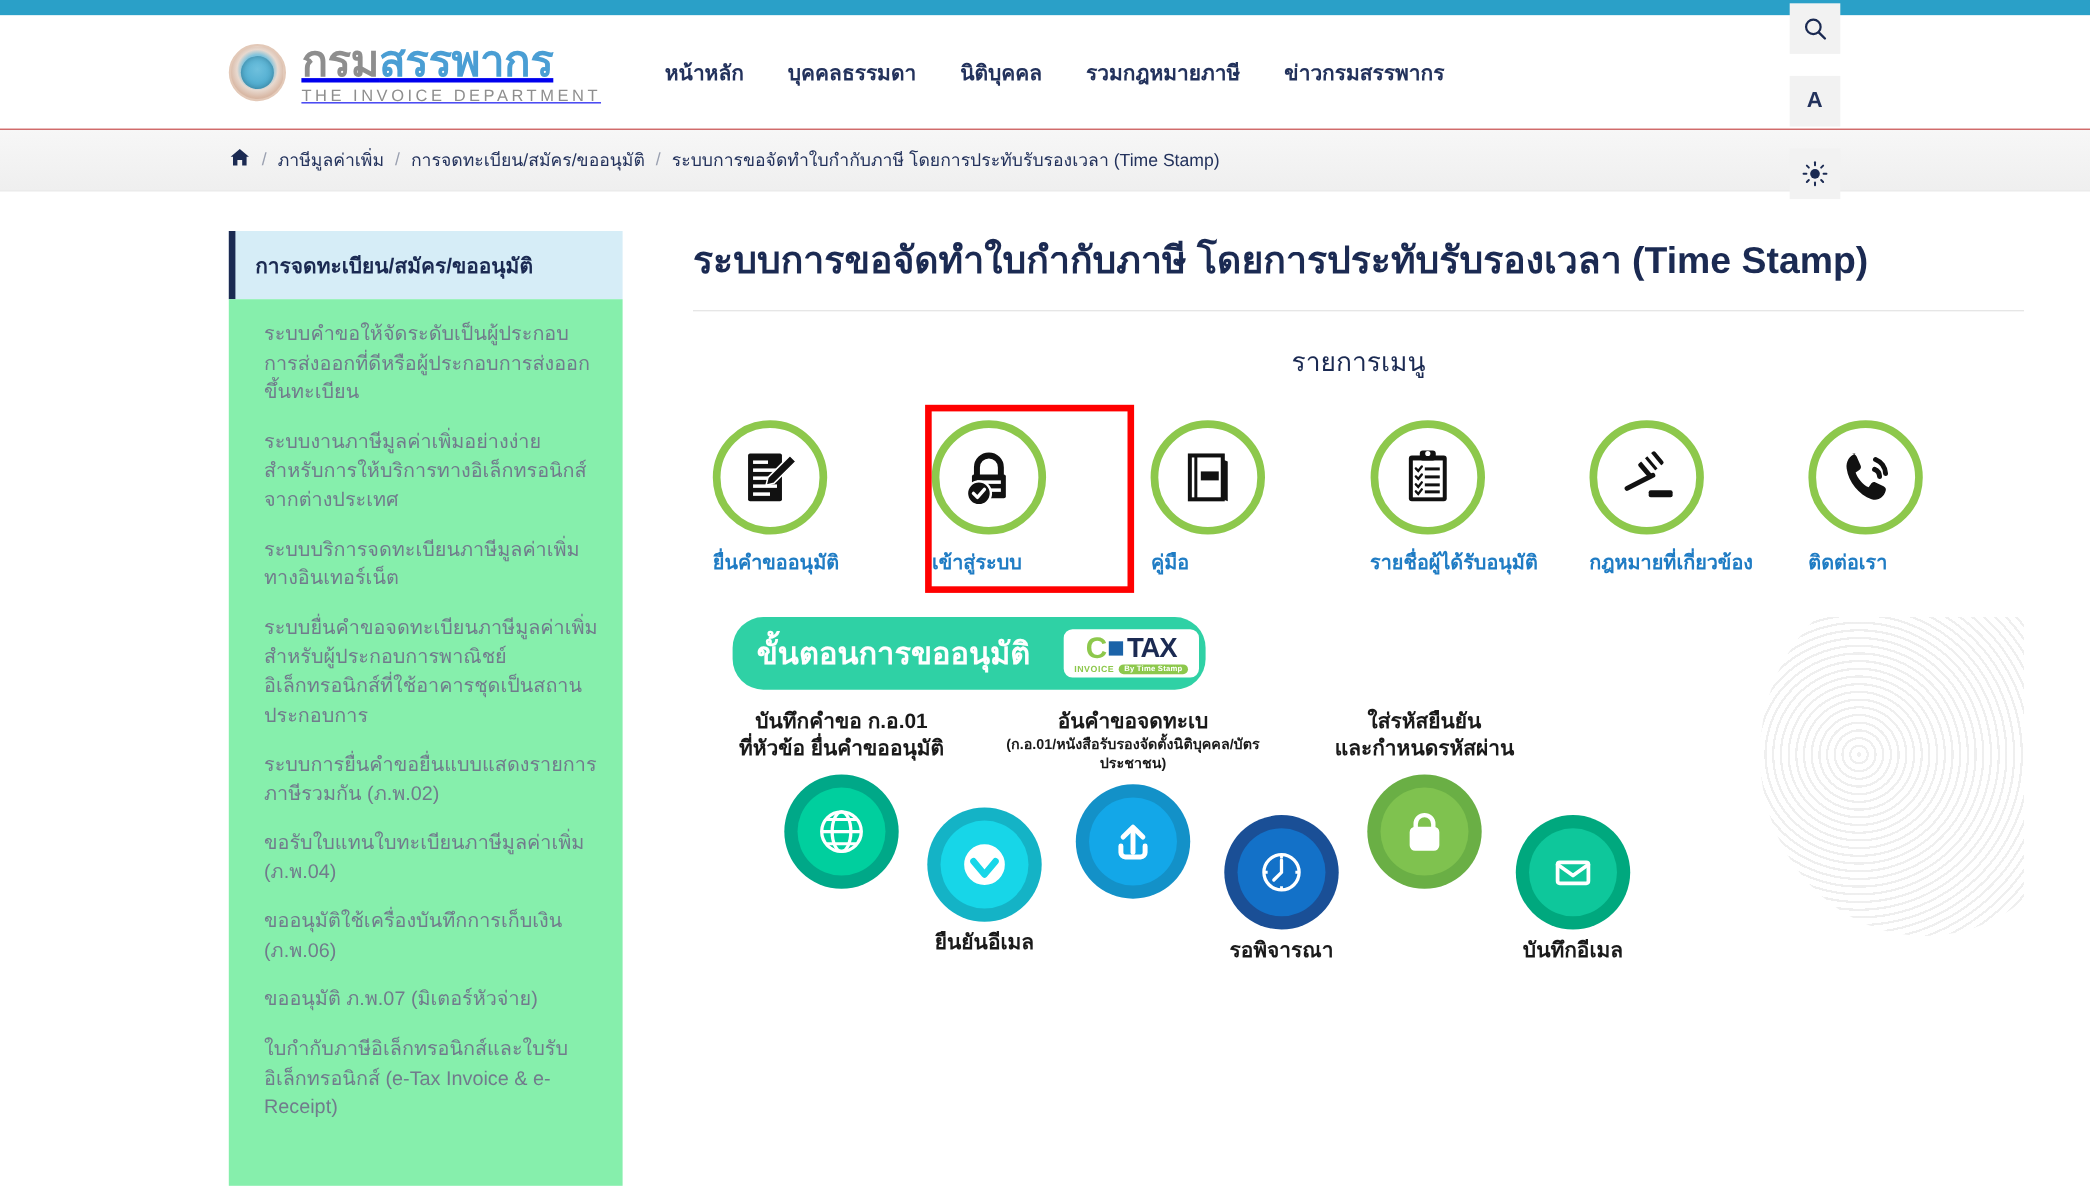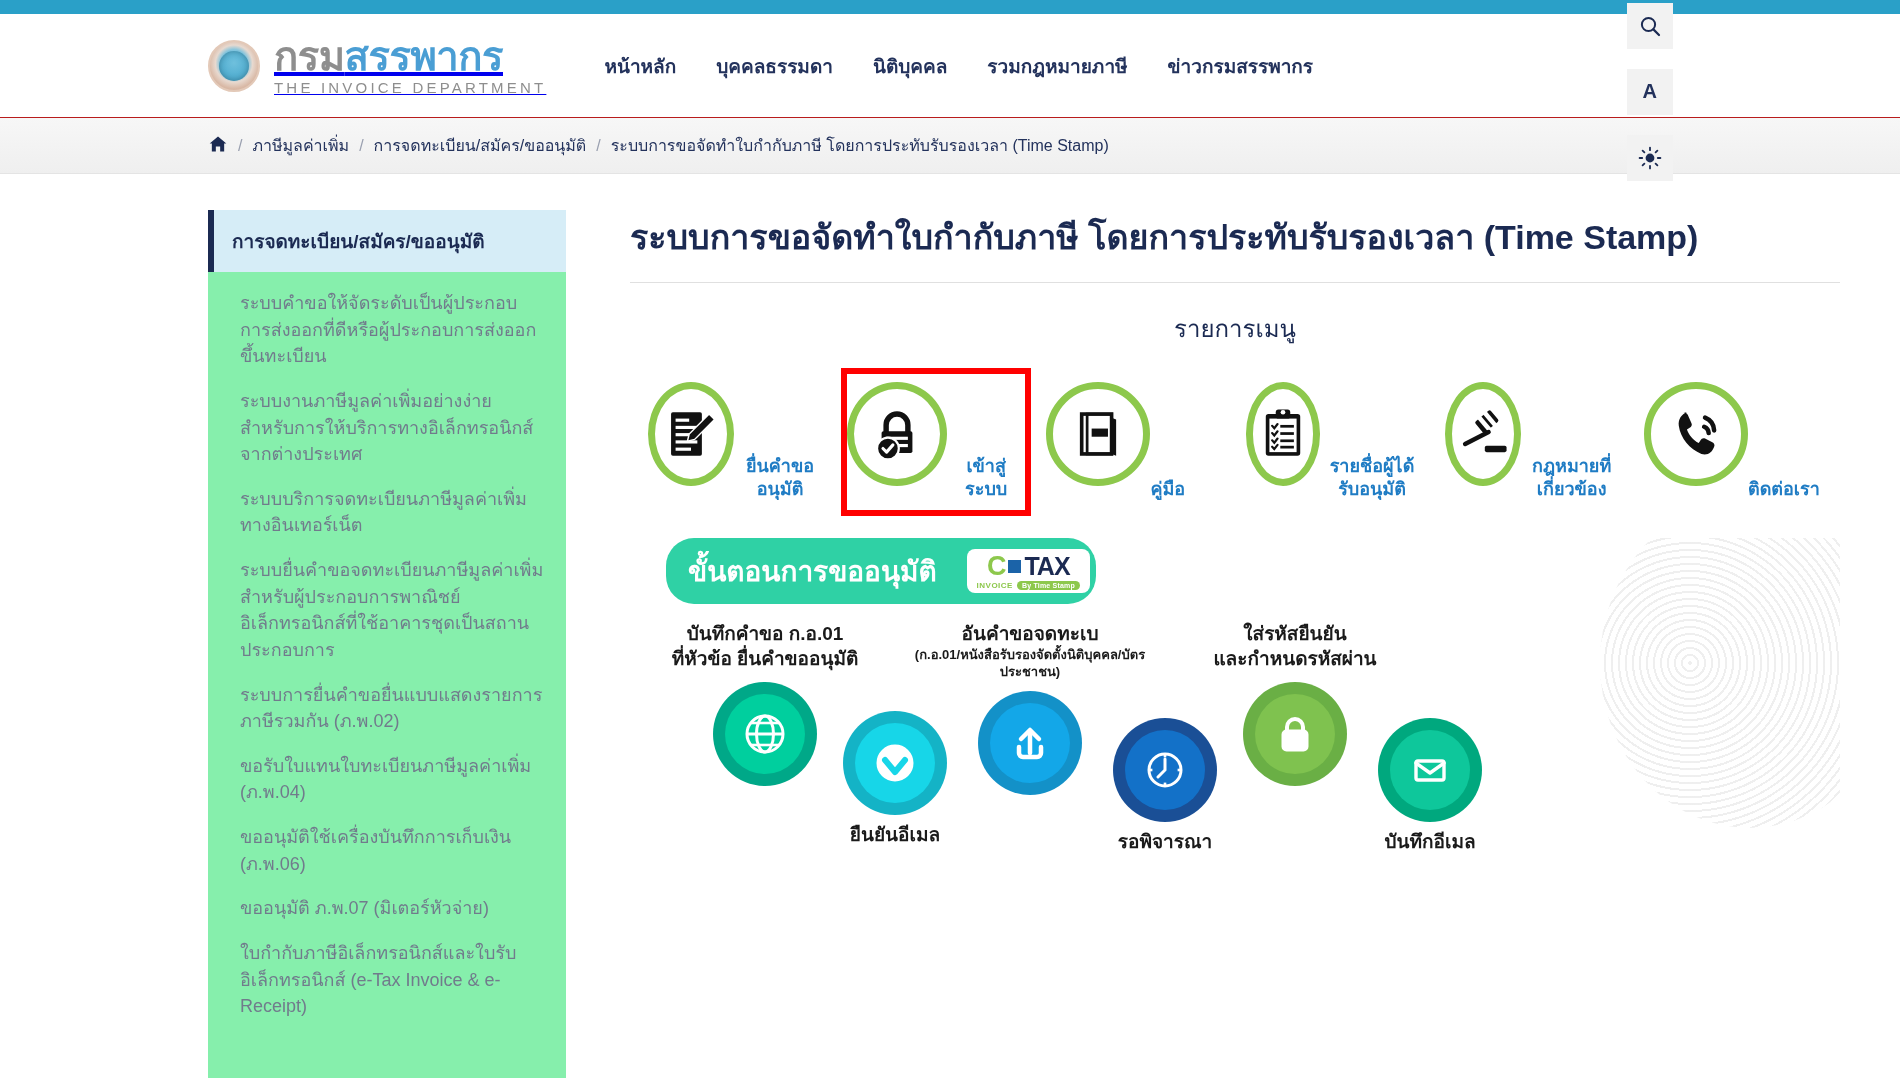--- a/index.html
+++ b/index.html
@@ -113,8 +113,8 @@
   
   .menu-row { display: flex; justify-content: space-between; align-items: flex-start; padding: 0 18px; }
   .tile {
-    width: 178px; display: flex; 
-    align-items: flex-end; text-decoration: none; position: relative;
+    width: 178px; display: flex; flex-direction: column;
+    align-items: flex-start; text-decoration: none; position: relative;
     padding: 8px 0 10px;
   }
   .tile.highlighted { outline: 6px solid #ff0000; outline-offset: 0; }

